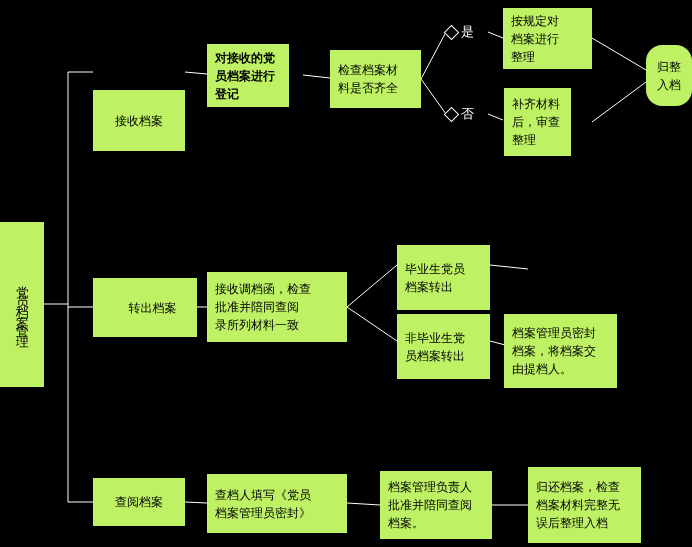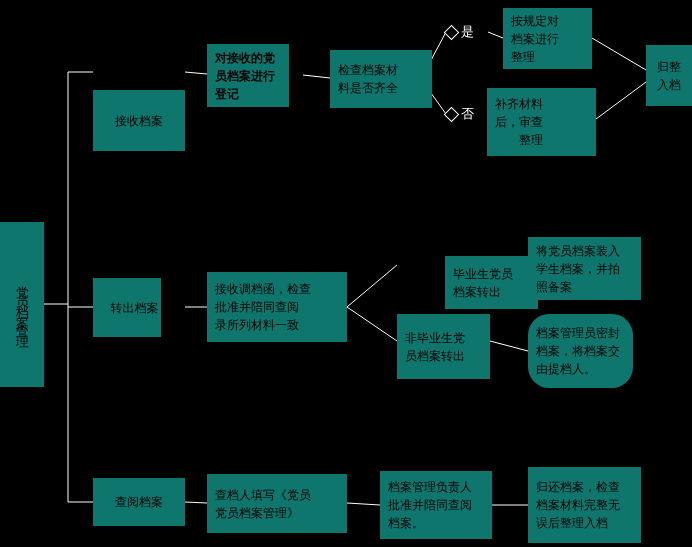--- a/index.html
+++ b/index.html
@@ -24,7 +24,7 @@
   }
   .box {
     position: absolute;
-    background: #0f766e;
+    background: #bef264;
     color: #000000;
     font-size: 12px;
     line-height: 1.5;

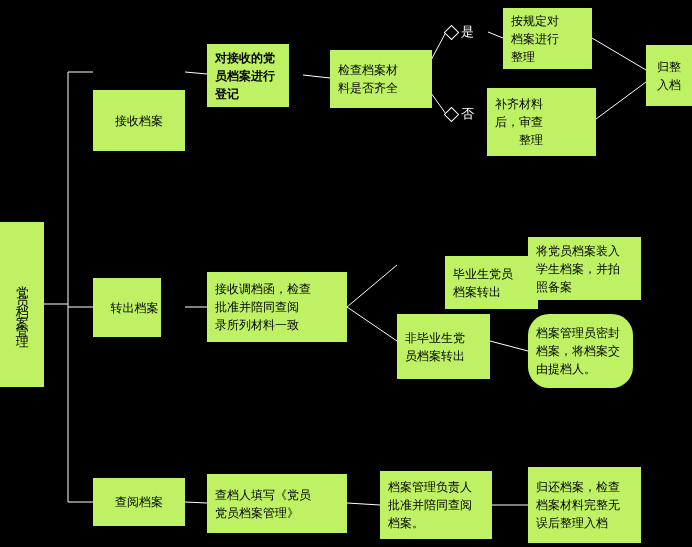--- a/index.html
+++ b/index.html
@@ -91,7 +91,7 @@
 员档案进行
 登记</div>
 
-  <div class="box pad" style="left:330px; top:50px; width:102px; height:58px;">检查档案材
+  <div class="box pad" style="left:330px; top:50px; width:91px; height:58px;">检查档案材
 料是否齐全</div>
 
   <div class="decision" style="left:446px; top:20px;">

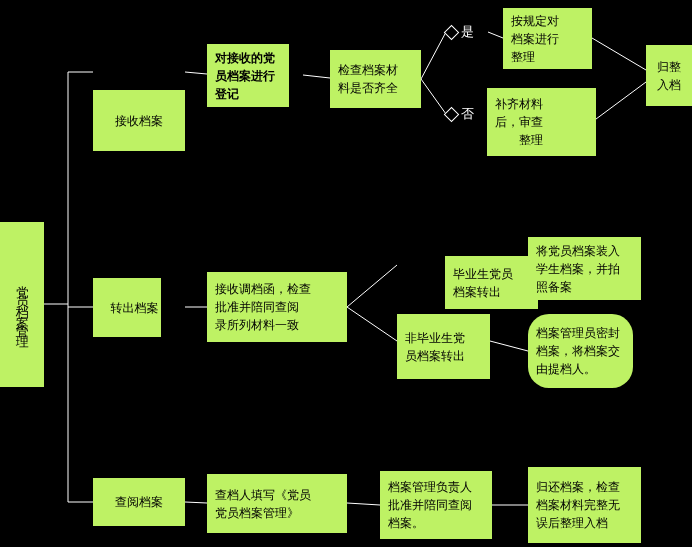--- a/index.html
+++ b/index.html
@@ -112,7 +112,7 @@
 后，审查
 整理</div>
 
-  <div class="box center" style="left:646px; top:45px; width:46px; height:61px;">归整
+  <div class="box center" style="left:646px; top:45px; width:46px; height:61px;border-radius:16px;">归整
 入档</div>
 
   <div class="box center" style="left:93px; top:278px; width:68px; height:59px;padding-left:15px;">转出档案</div>

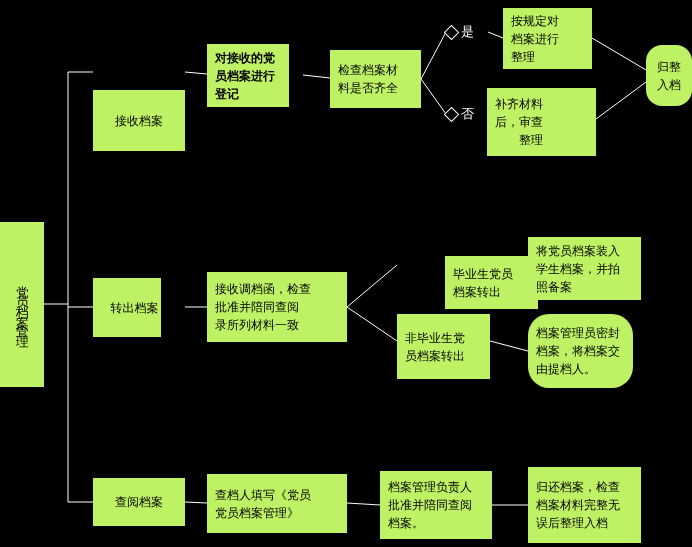--- a/index.html
+++ b/index.html
@@ -108,7 +108,7 @@
 档案进行
 整理</div>
 
-  <div class="box pad" style="left:487px; top:88px; width:109px; height:68px;text-align:right;">补齐材料
+  <div class="box pad" style="left:504px; top:88px; width:67px; height:68px;">补齐材料
 后，审查
 整理</div>
 

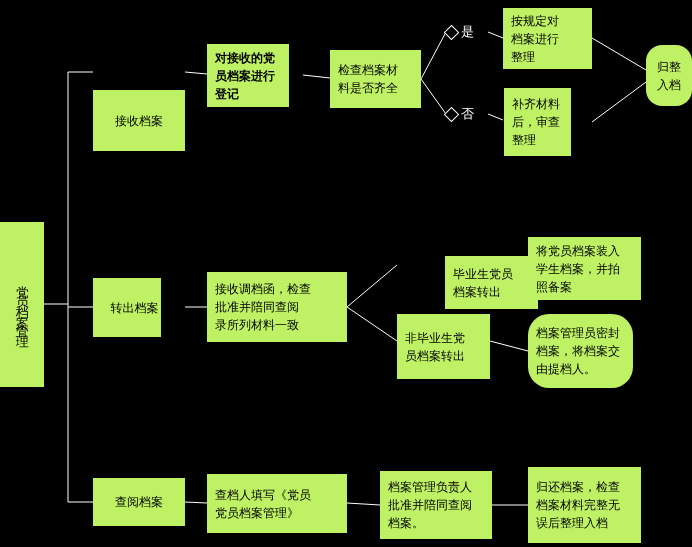--- a/index.html
+++ b/index.html
@@ -127,9 +127,6 @@
   <div class="box pad" style="left:397px; top:314px; width:93px; height:65px;">非毕业生党
 员档案转出</div>
 
-  <div class="box pad" style="left:528px; top:237px; width:113px; height:63px;">将党员档案装入
-学生档案，并拍
-照备案</div>
 
   <div class="box pad" style="left:528px; top:314px; width:105px; height:74px;border-radius:21px;">档案管理员密封
 档案，将档案交

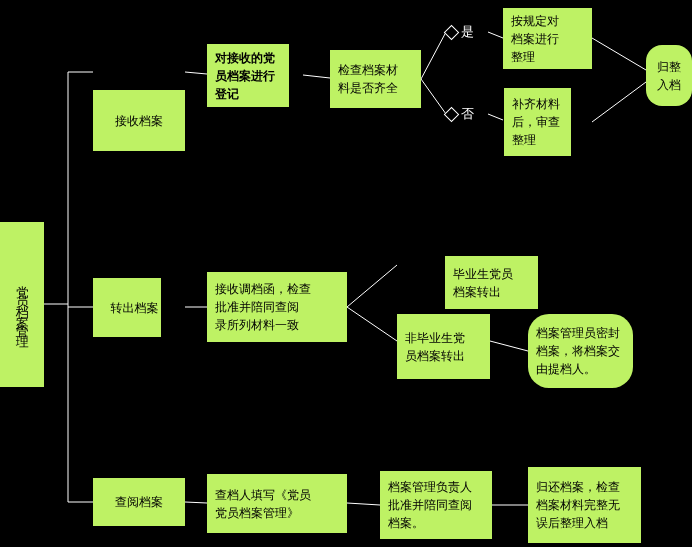--- a/index.html
+++ b/index.html
@@ -121,7 +121,7 @@
 批准并陪同查阅
 录所列材料一致</div>
 
-  <div class="box pad" style="left:397px; top:256px; width:93px; height:53px;margin-left:48px;">毕业生党员
+  <div class="box pad" style="left:397px; top:245px; width:93px; height:65px;">毕业生党员
 档案转出</div>
 
   <div class="box pad" style="left:397px; top:314px; width:93px; height:65px;">非毕业生党

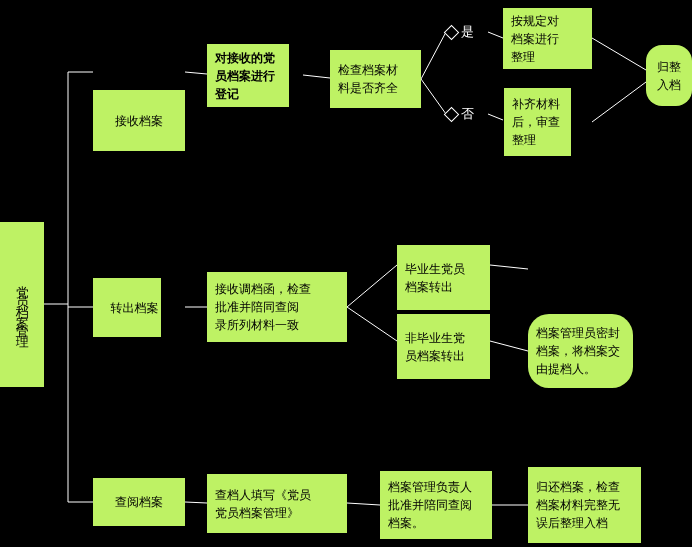--- a/index.html
+++ b/index.html
@@ -115,7 +115,7 @@
   <div class="box center" style="left:646px; top:45px; width:46px; height:61px;border-radius:16px;">归整
 入档</div>
 
-  <div class="box center" style="left:93px; top:278px; width:68px; height:59px;padding-left:15px;">转出档案</div>
+  <div class="box center" style="left:93px; top:278px; width:104px; height:59px;padding-left:15px;">转出档案</div>
 
   <div class="box pad" style="left:207px; top:272px; width:140px; height:70px;">接收调档函，检查
 批准并陪同查阅

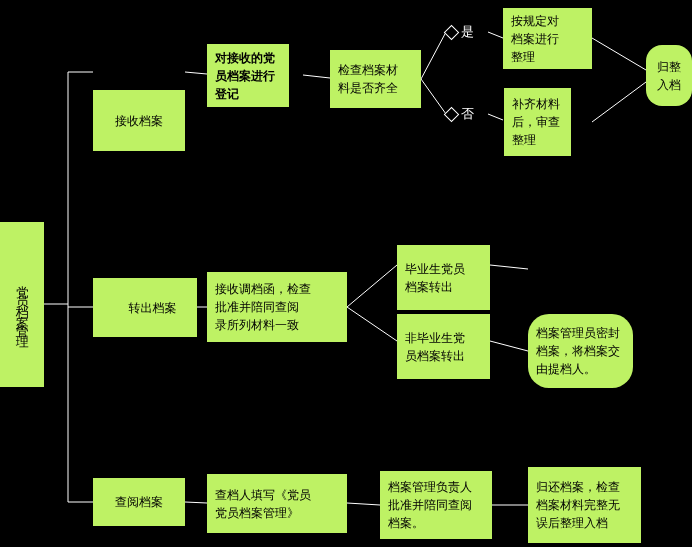--- a/index.html
+++ b/index.html
@@ -128,7 +128,7 @@
 员档案转出</div>
 
 
-  <div class="box pad" style="left:528px; top:314px; width:105px; height:74px;border-radius:21px;">档案管理员密封
+  <div class="box pad" style="left:504px; top:314px; width:113px; height:74px;">档案管理员密封
 档案，将档案交
 由提档人。</div>
 

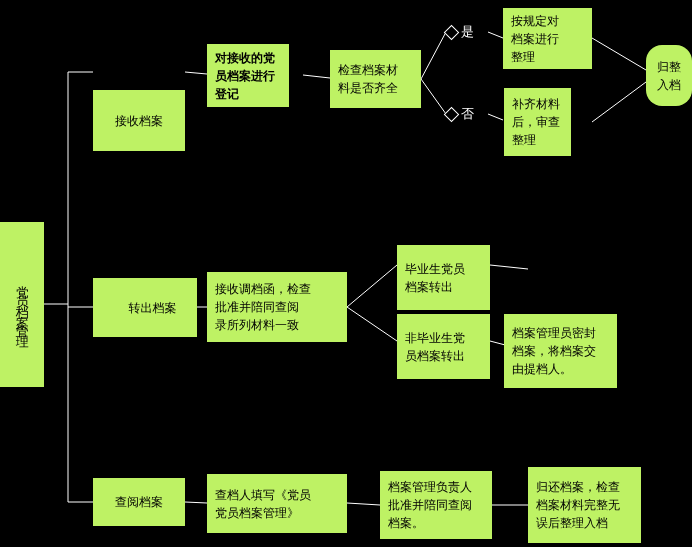--- a/index.html
+++ b/index.html
@@ -135,7 +135,7 @@
   <div class="box center" style="left:93px; top:478px; width:92px; height:48px;">查阅档案</div>
 
   <div class="box pad" style="left:207px; top:474px; width:140px; height:59px;">查档人填写《党员
-党员档案管理》</div>
+档案管理员密封》</div>
 
   <div class="box pad" style="left:380px; top:471px; width:112px; height:68px;">档案管理负责人
 批准并陪同查阅

